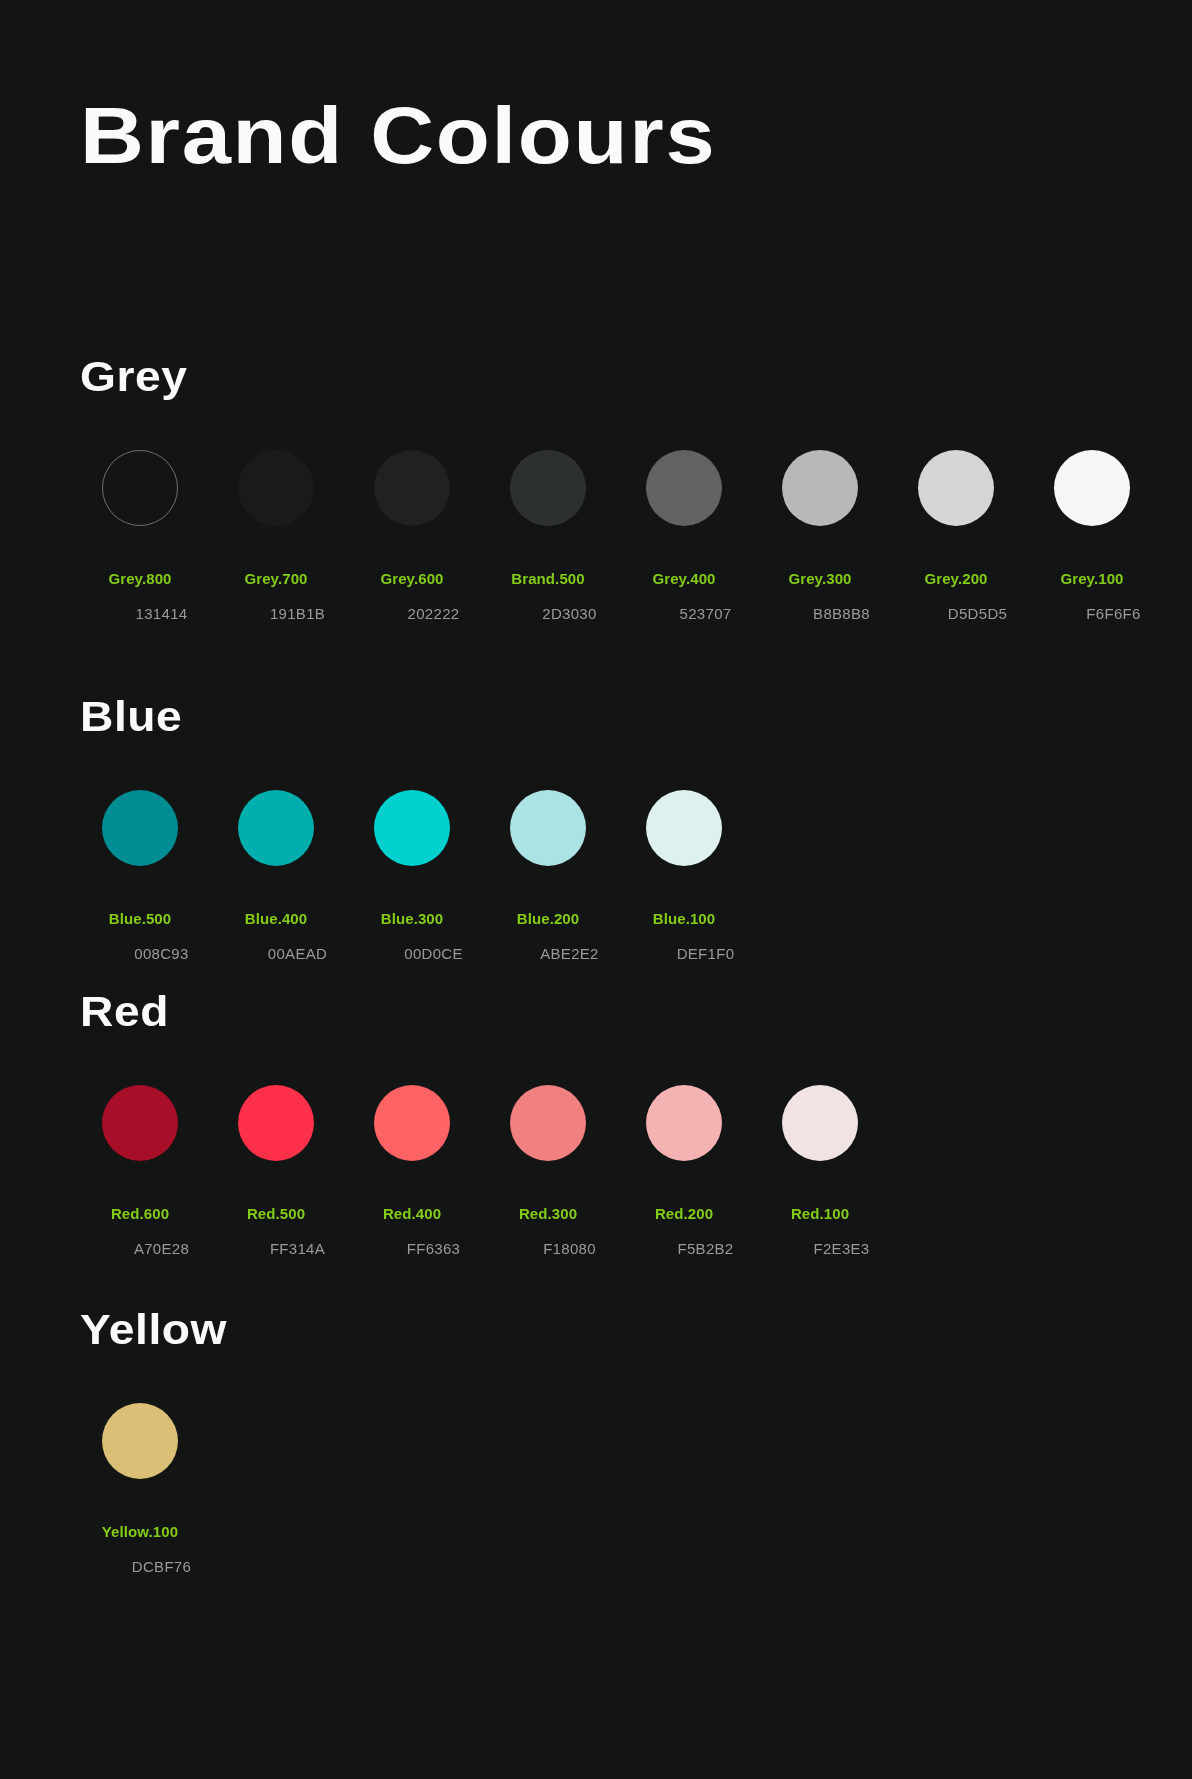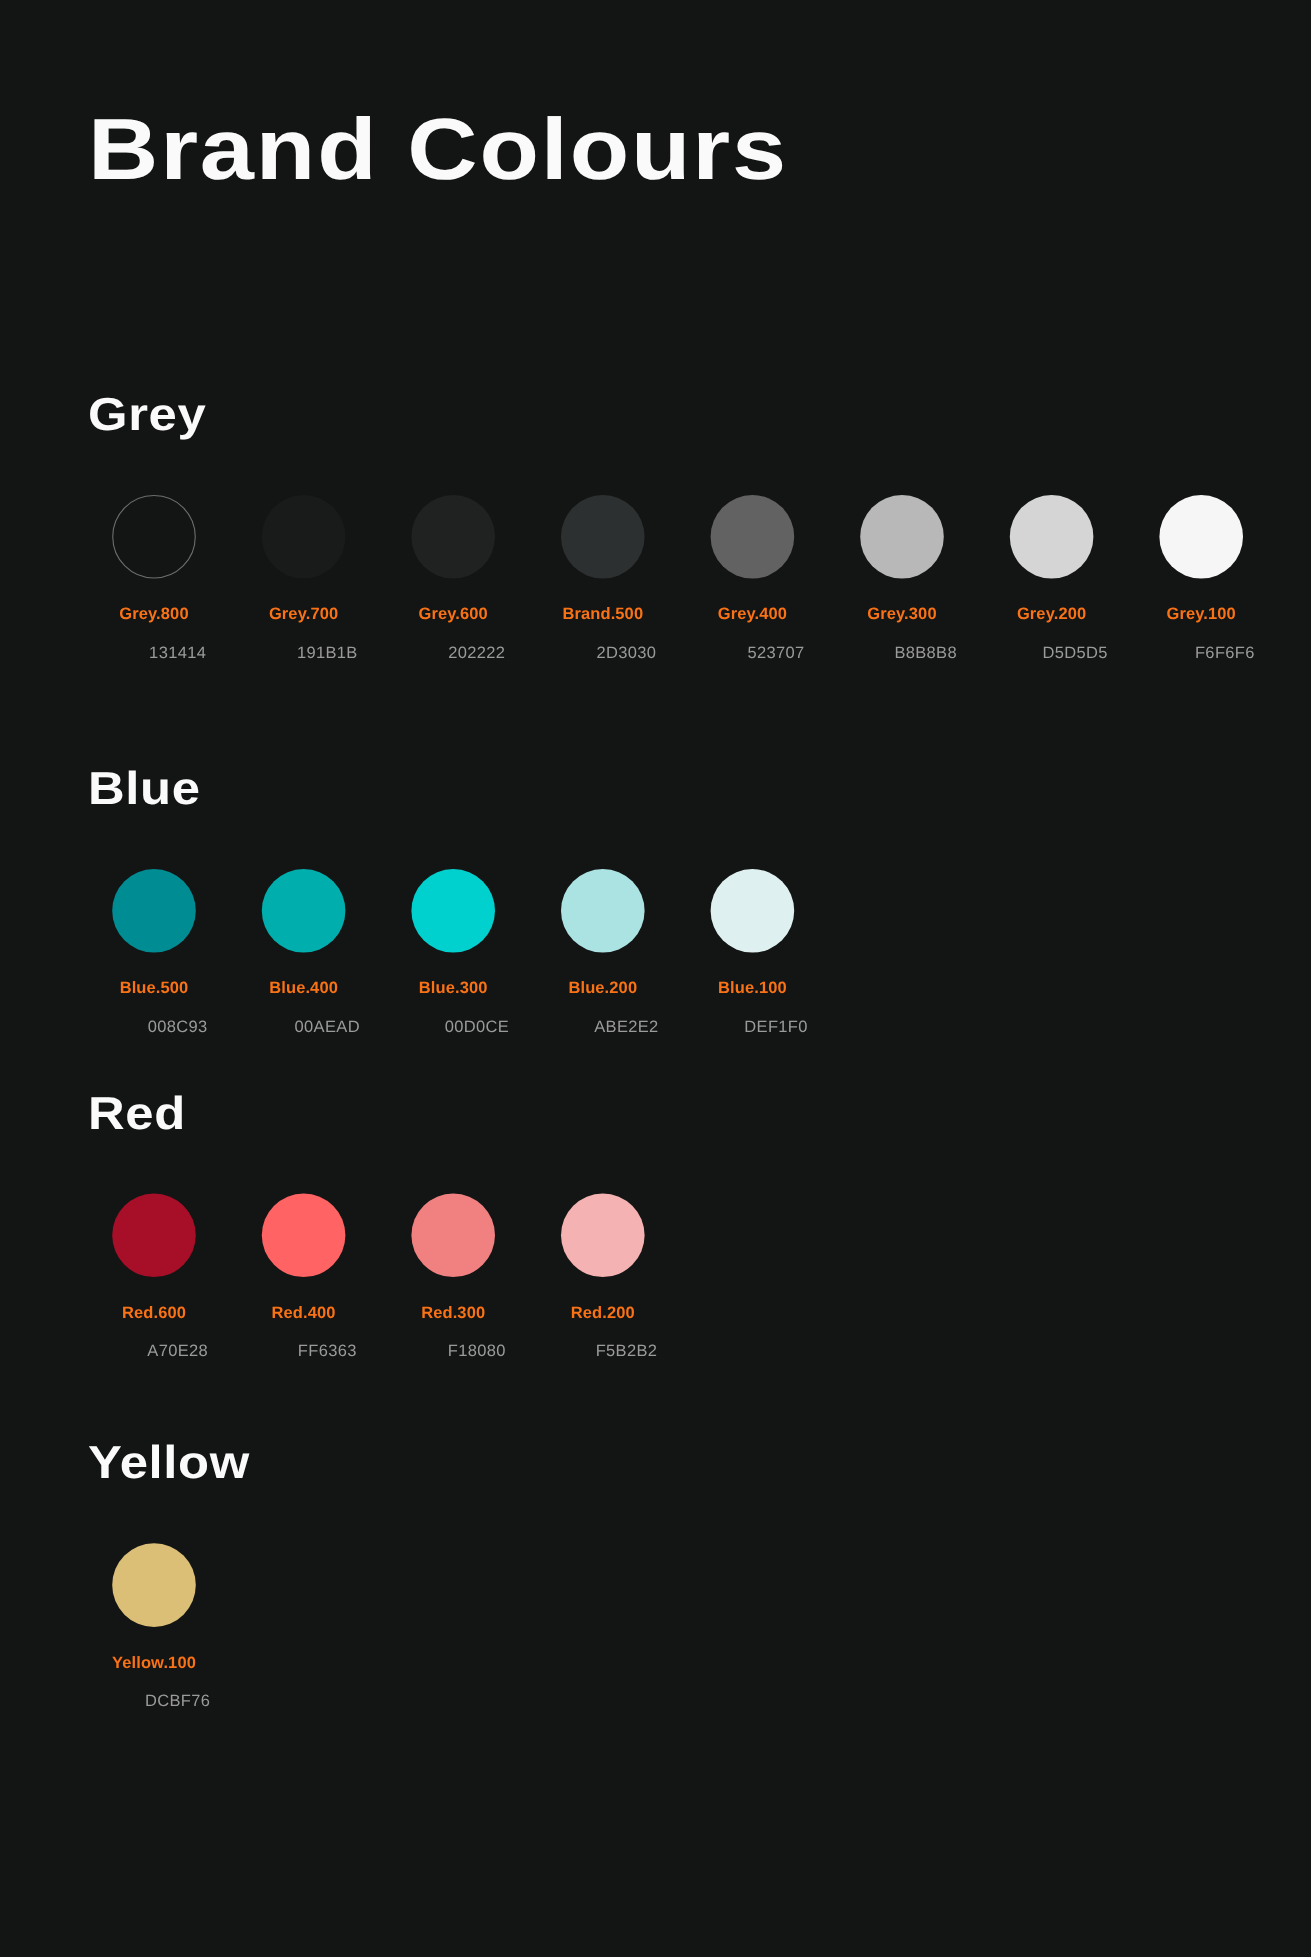--- a/index.html
+++ b/index.html
@@ -60,10 +60,10 @@
   }
   .dot.outlined { border:1px solid #6E6E6E; }
   .swatch-name {
-    margin-top:24px;
+    margin-top:44px;
     font-size:15px;
     font-weight:700;
-    color:#f97316;
+    color:#84cc16;
     letter-spacing:0.1px;
     white-space:nowrap;
   }

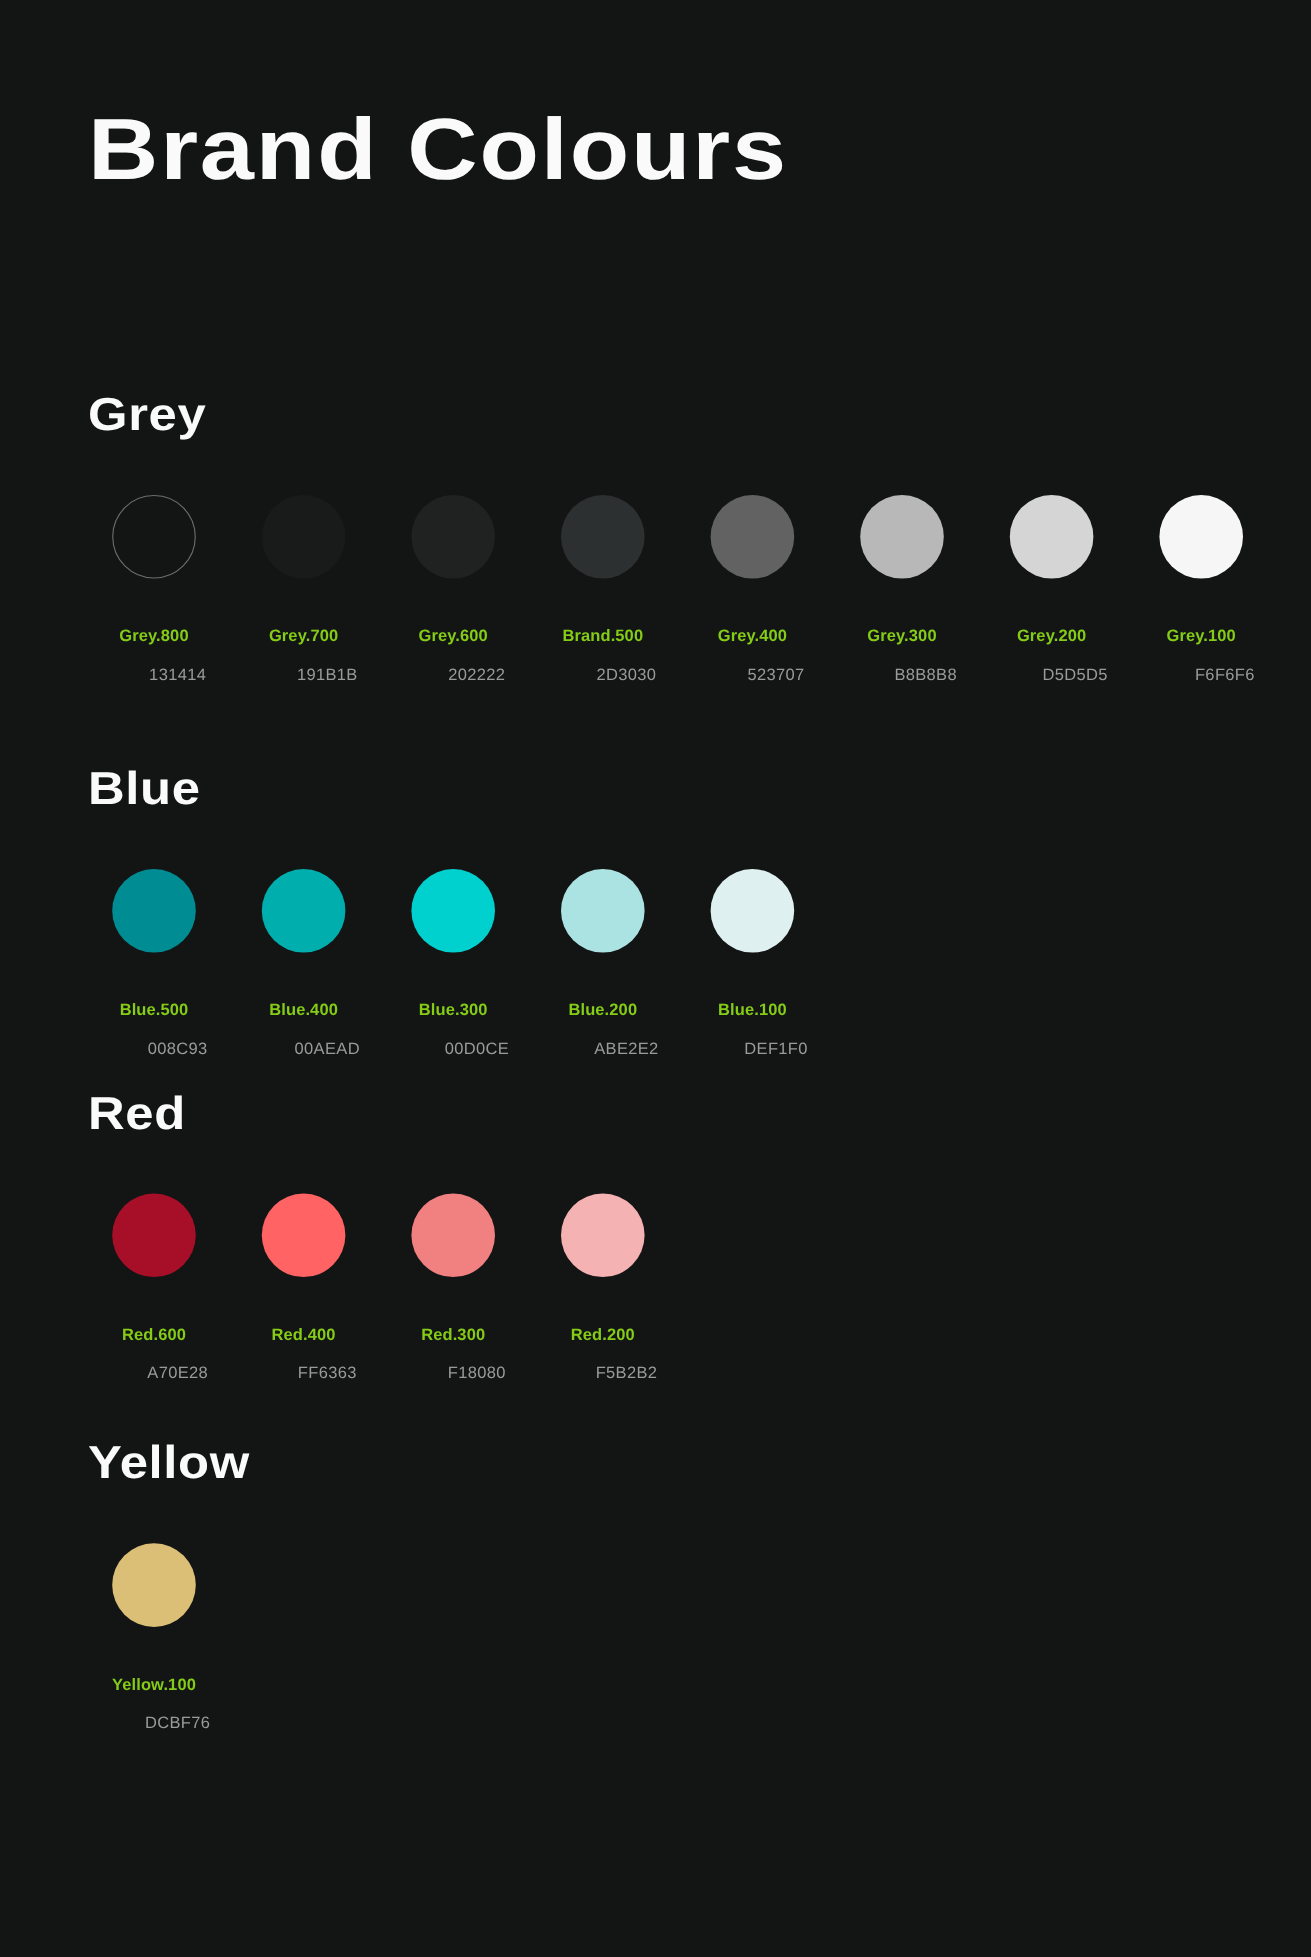--- a/index.html
+++ b/index.html
@@ -173,6 +173,11 @@
           <div class="swatch-hex">A70E28</div>
         </div>
         <div class="swatch">
+          <span class="dot" style="background: rgb(255, 49, 74);"></span>
+          <div class="swatch-name">Red.500</div>
+          <div class="swatch-hex">FF314A</div>
+        </div>
+        <div class="swatch">
           <span class="dot" style="background: rgb(255, 99, 99);"></span>
           <div class="swatch-name">Red.400</div>
           <div class="swatch-hex">FF6363</div>

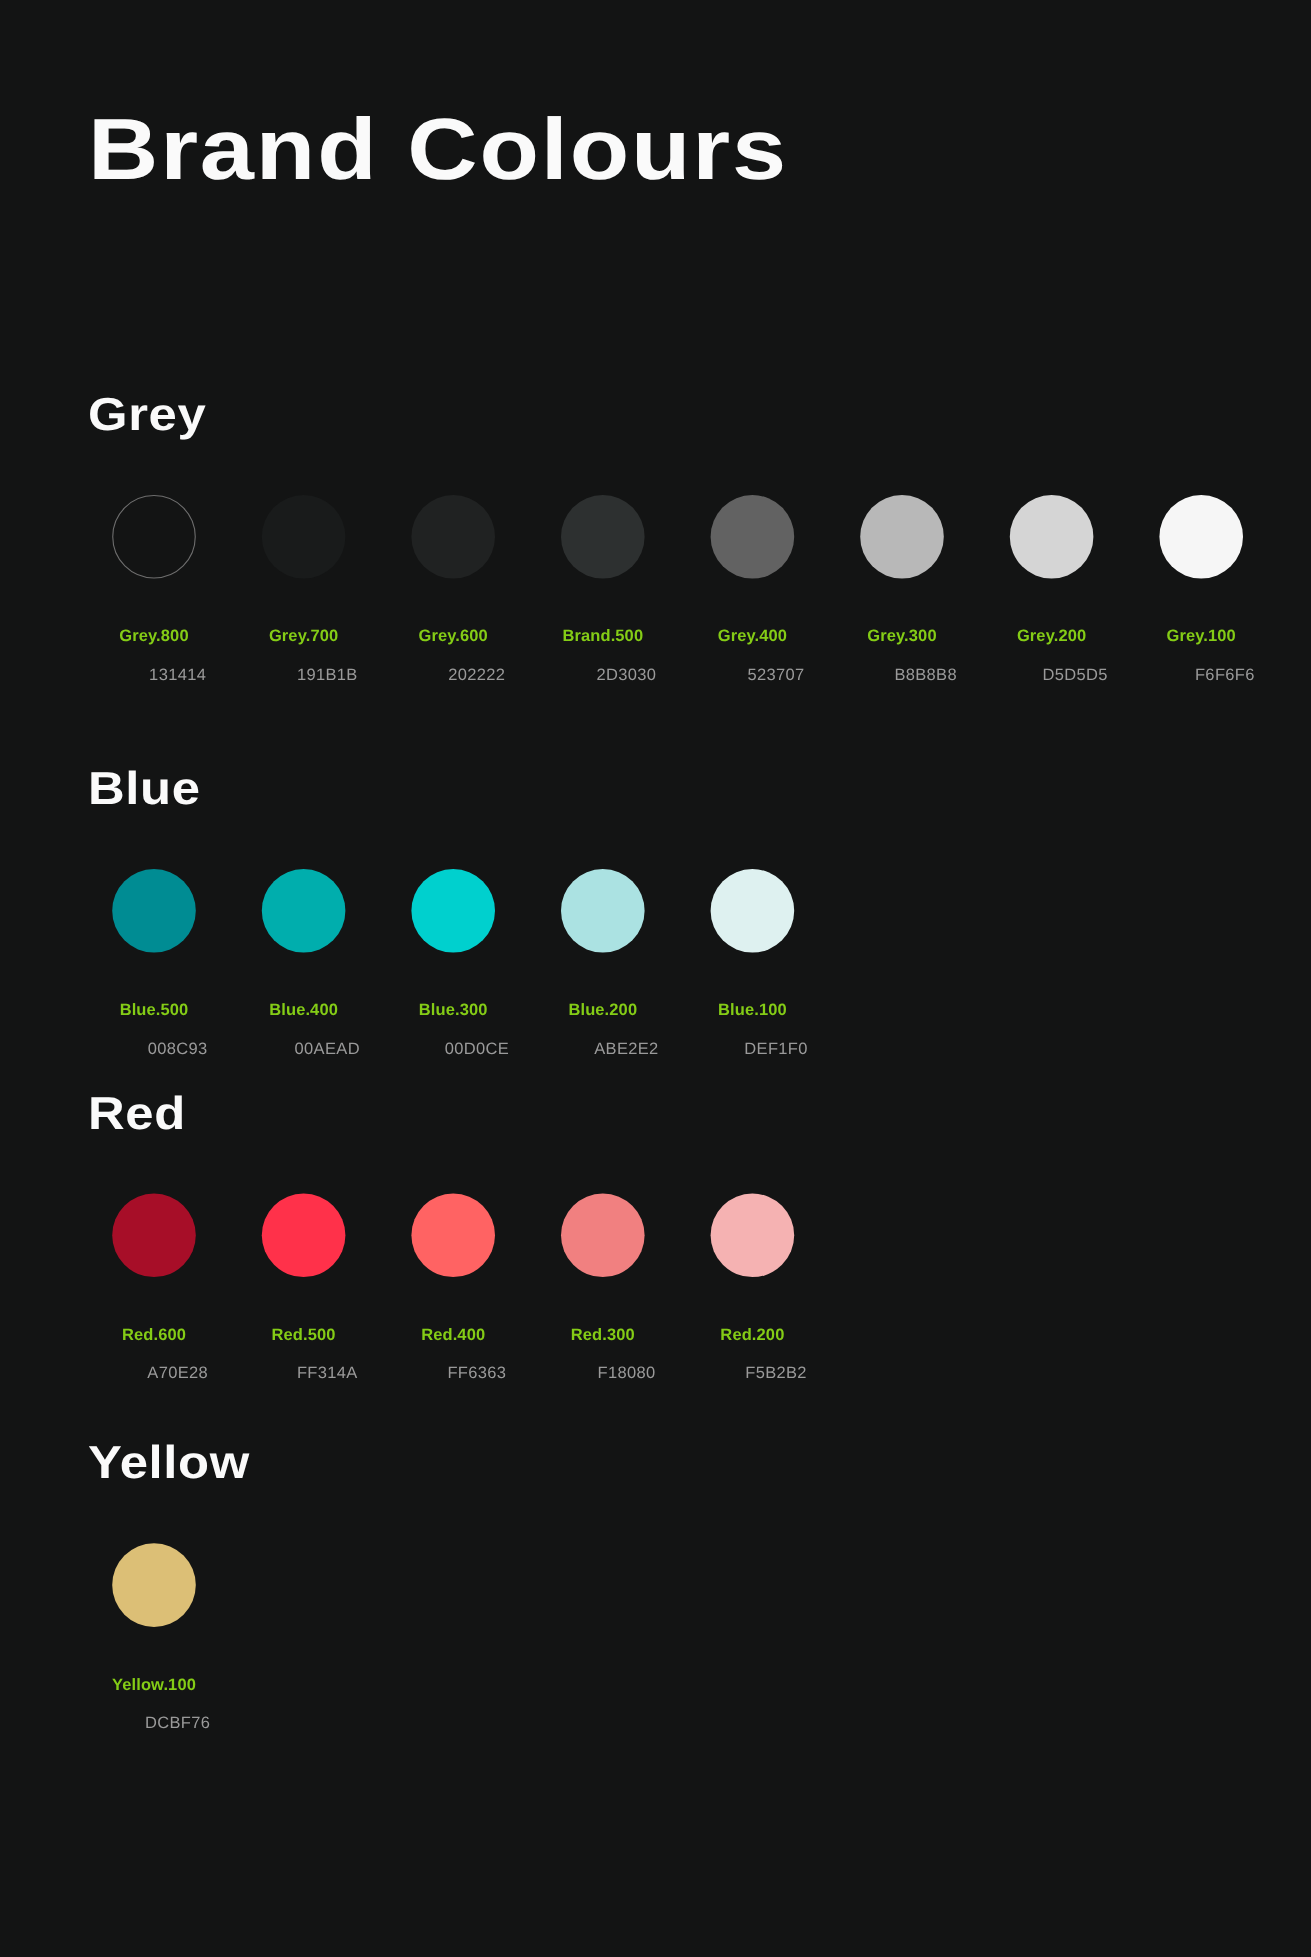--- a/index.html
+++ b/index.html
@@ -192,6 +192,11 @@
           <div class="swatch-name">Red.200</div>
           <div class="swatch-hex">F5B2B2</div>
         </div>
+        <div class="swatch">
+          <span class="dot" style="background: rgb(242, 227, 227);"></span>
+          <div class="swatch-name">Red.100</div>
+          <div class="swatch-hex">F2E3E3</div>
+        </div>
       </div>
     </div>
   <div class="section" id="section-yellow">

